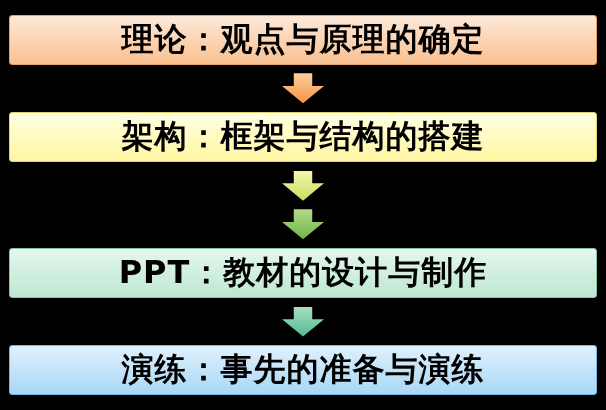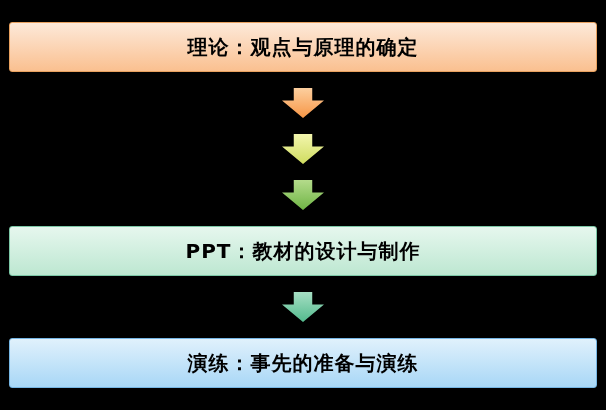--- a/index.html
+++ b/index.html
@@ -34,7 +34,7 @@
     flex: 0 0 auto;
   }
   .flow-step .step-label {
-    font-size: 20px;
+    font-size: 32px;
     font-weight: bold;
     color: #000;
     letter-spacing: 1px;

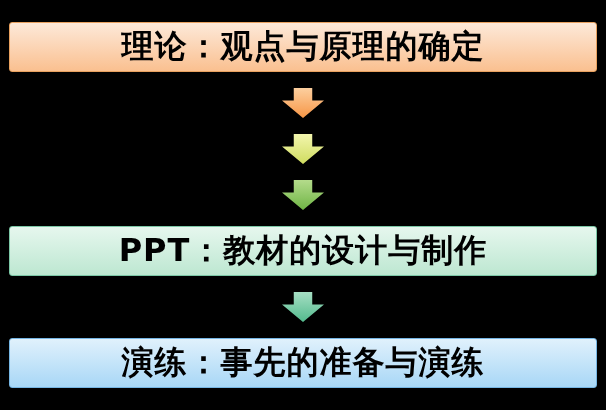--- a/index.html
+++ b/index.html
@@ -67,6 +67,9 @@
     <div class="down-arrow" style="background: linear-gradient(rgb(252, 207, 159), rgb(247, 150, 70));"></div>
   </div>
 
+  <div class="flow-step" style="background: linear-gradient(rgb(255, 255, 227), rgb(255, 246, 160)); border-color: rgb(227, 211, 106);">
+    <span class="step-label">架构：框架与结构的搭建</span>
+  </div>
 
   <div class="arrow-wrap">
     <div class="down-arrow" style="background: linear-gradient(rgb(243, 246, 174), rgb(207, 220, 95));"></div>

